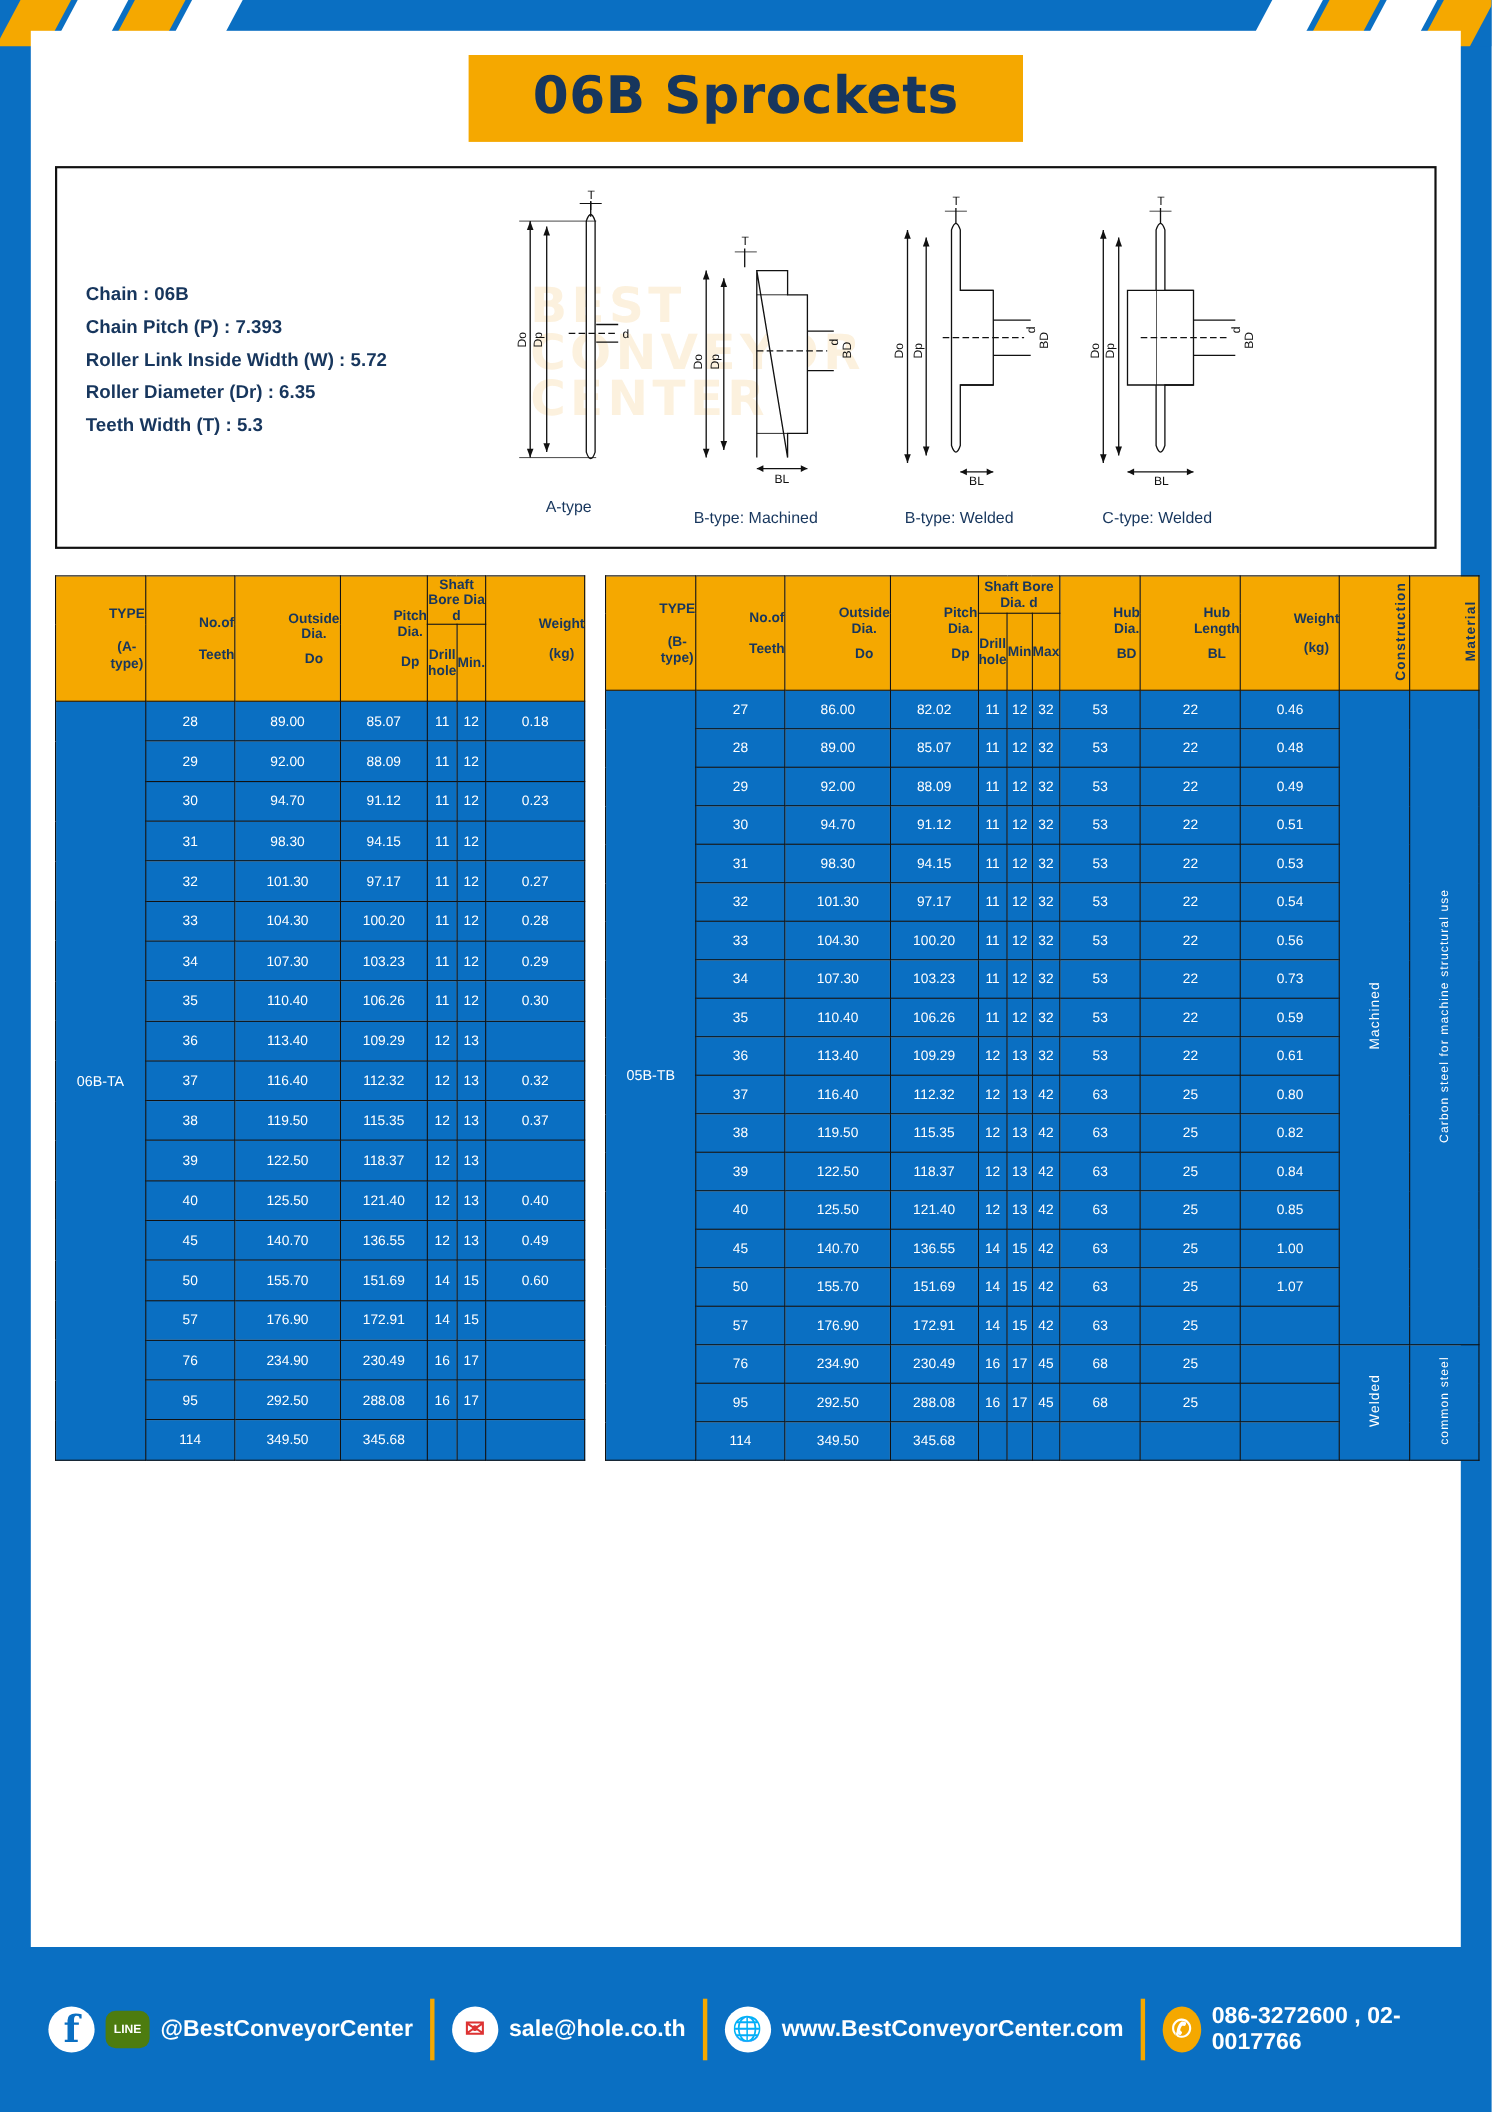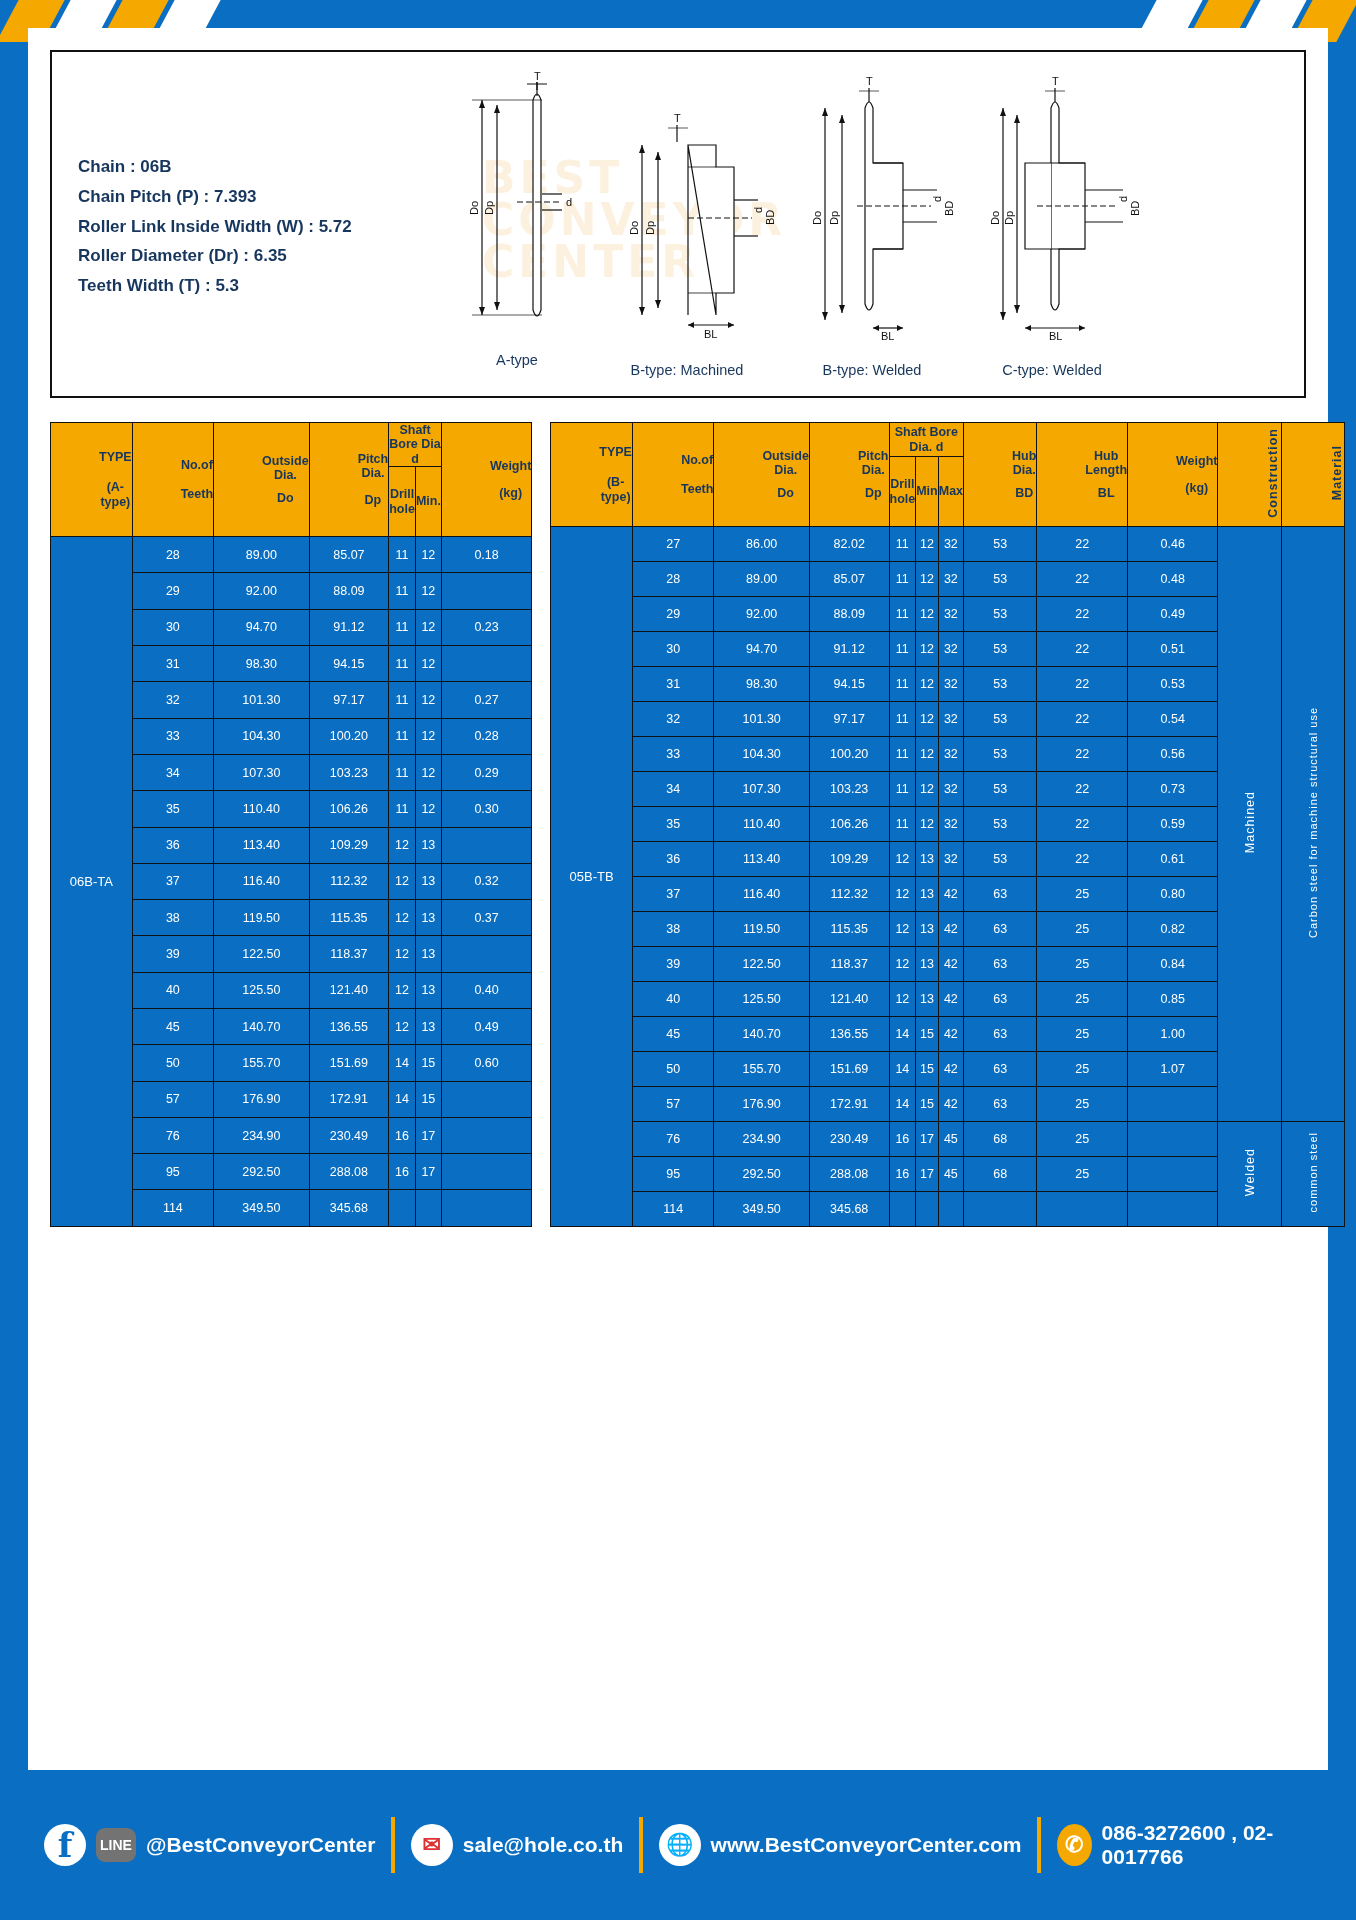--- a/index.html
+++ b/index.html
@@ -99,6 +99,11 @@
 
 <div class="page">
 
+  <div class="title-wrap">
+    <div class="title-box">
+      <h1>06B Sprockets</h1>
+    </div>
+  </div>
 
   <div class="panel">
 

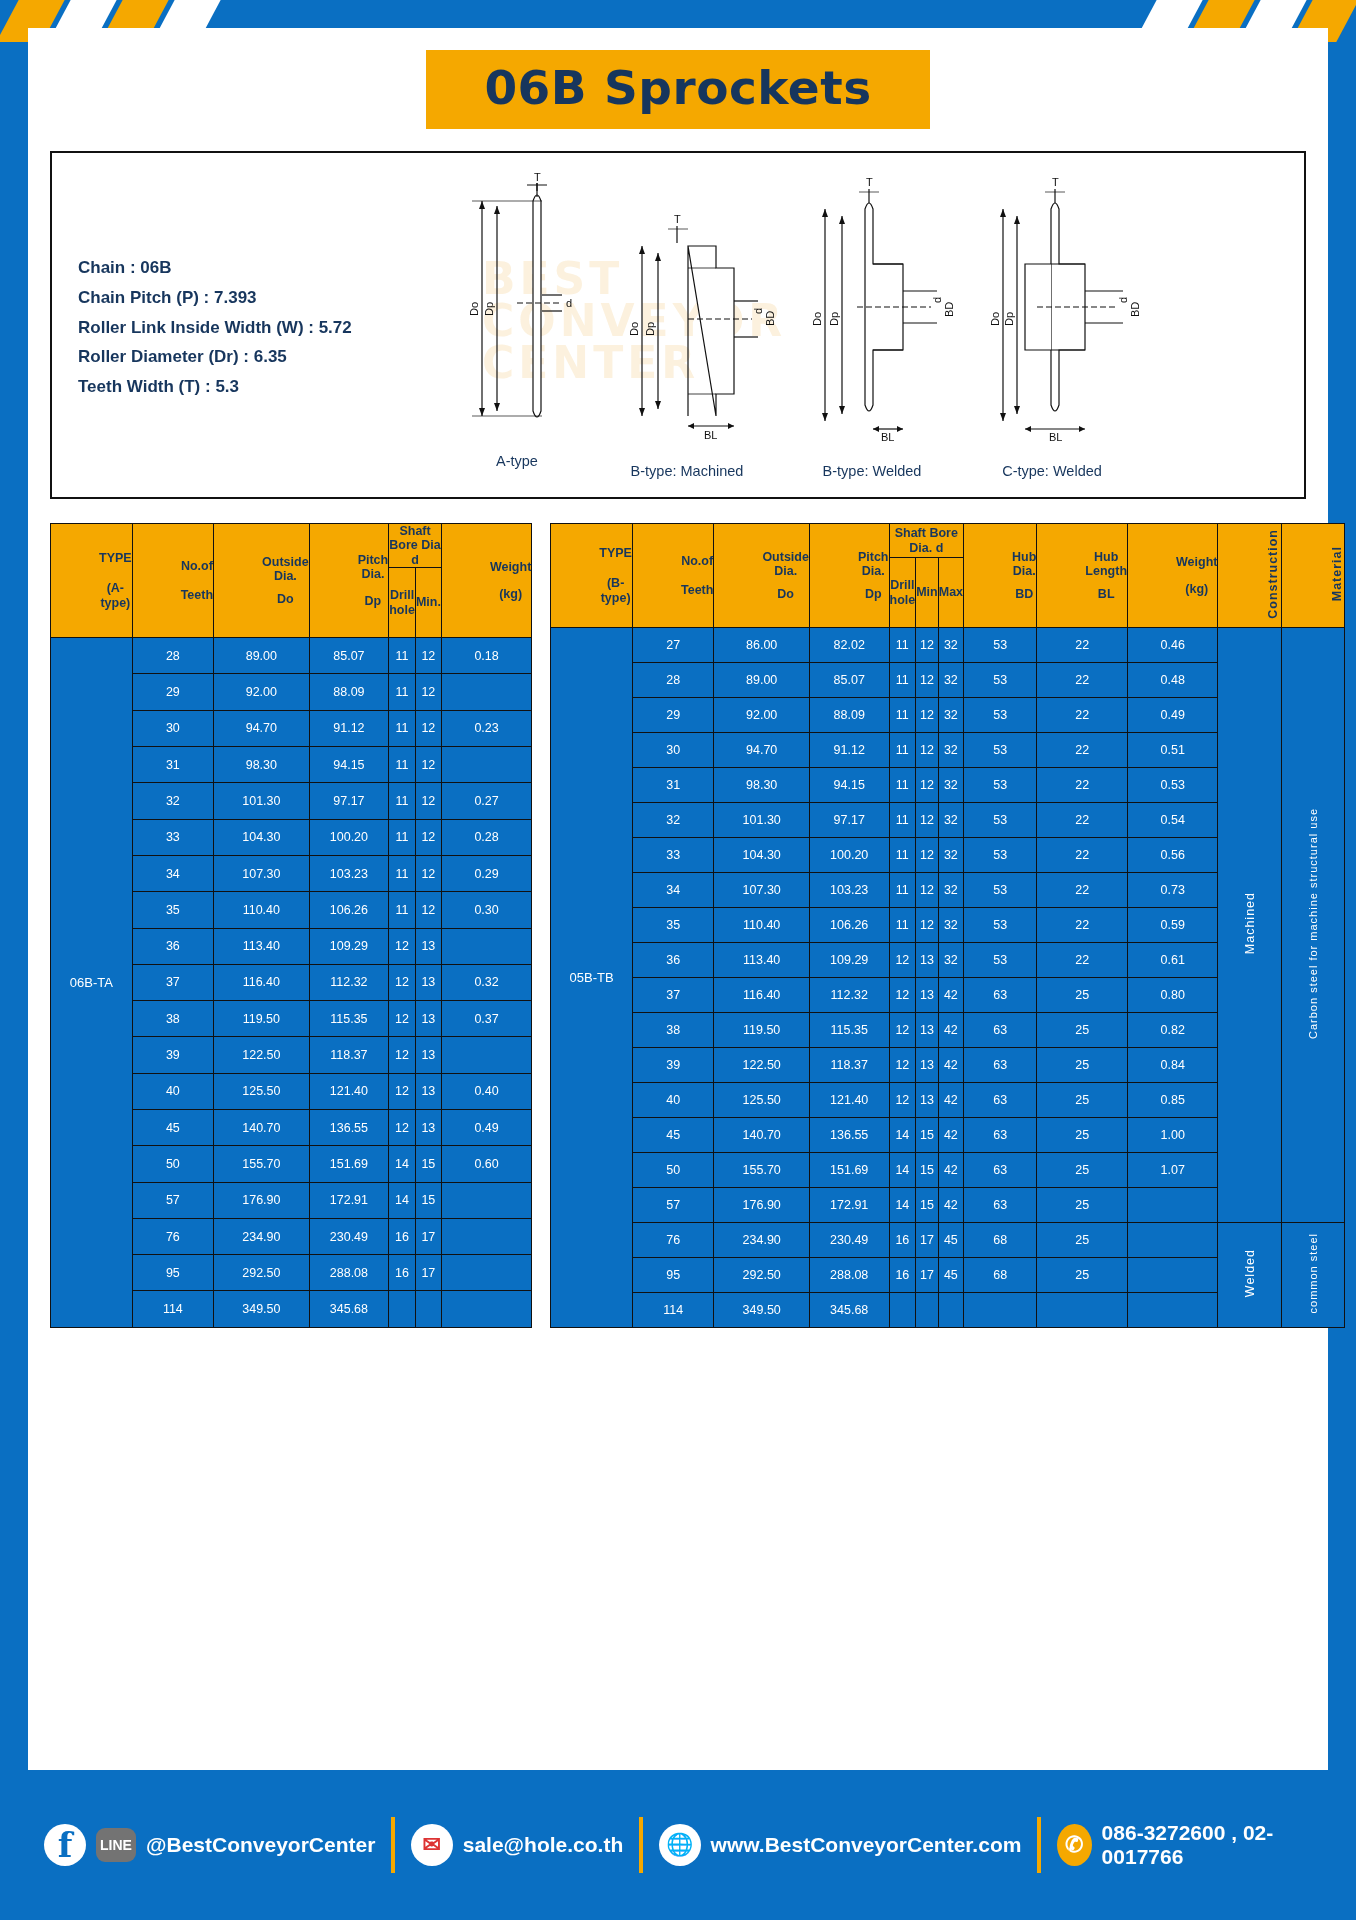--- a/index.html
+++ b/index.html
@@ -78,7 +78,7 @@
   .fsep { width:4px; height:56px; background:#f5a800; }
   .circ { width:42px; height:42px; border-radius:50%; display:flex; align-items:center; justify-content:center; font-size:22px; }
   .c-fb { background:#fff; color:#0a6fc2; font-size:34px; font-weight:bold; font-family:"DejaVu Serif", serif; }
-  .c-line { background:#737373; color:#fff; font-size:14px; border-radius:9px; width:40px; height:34px; font-weight:bold; }
+  .c-line { background:#4d7c0f; color:#fff; font-size:11px; border-radius:9px; width:40px; height:34px; font-weight:bold; }
   .c-mail { background:#fff; color:#d33; }
   .c-web { background:#fff; color:#1a74c4; }
   .c-tel { background:#f5a800; color:#fff; }

